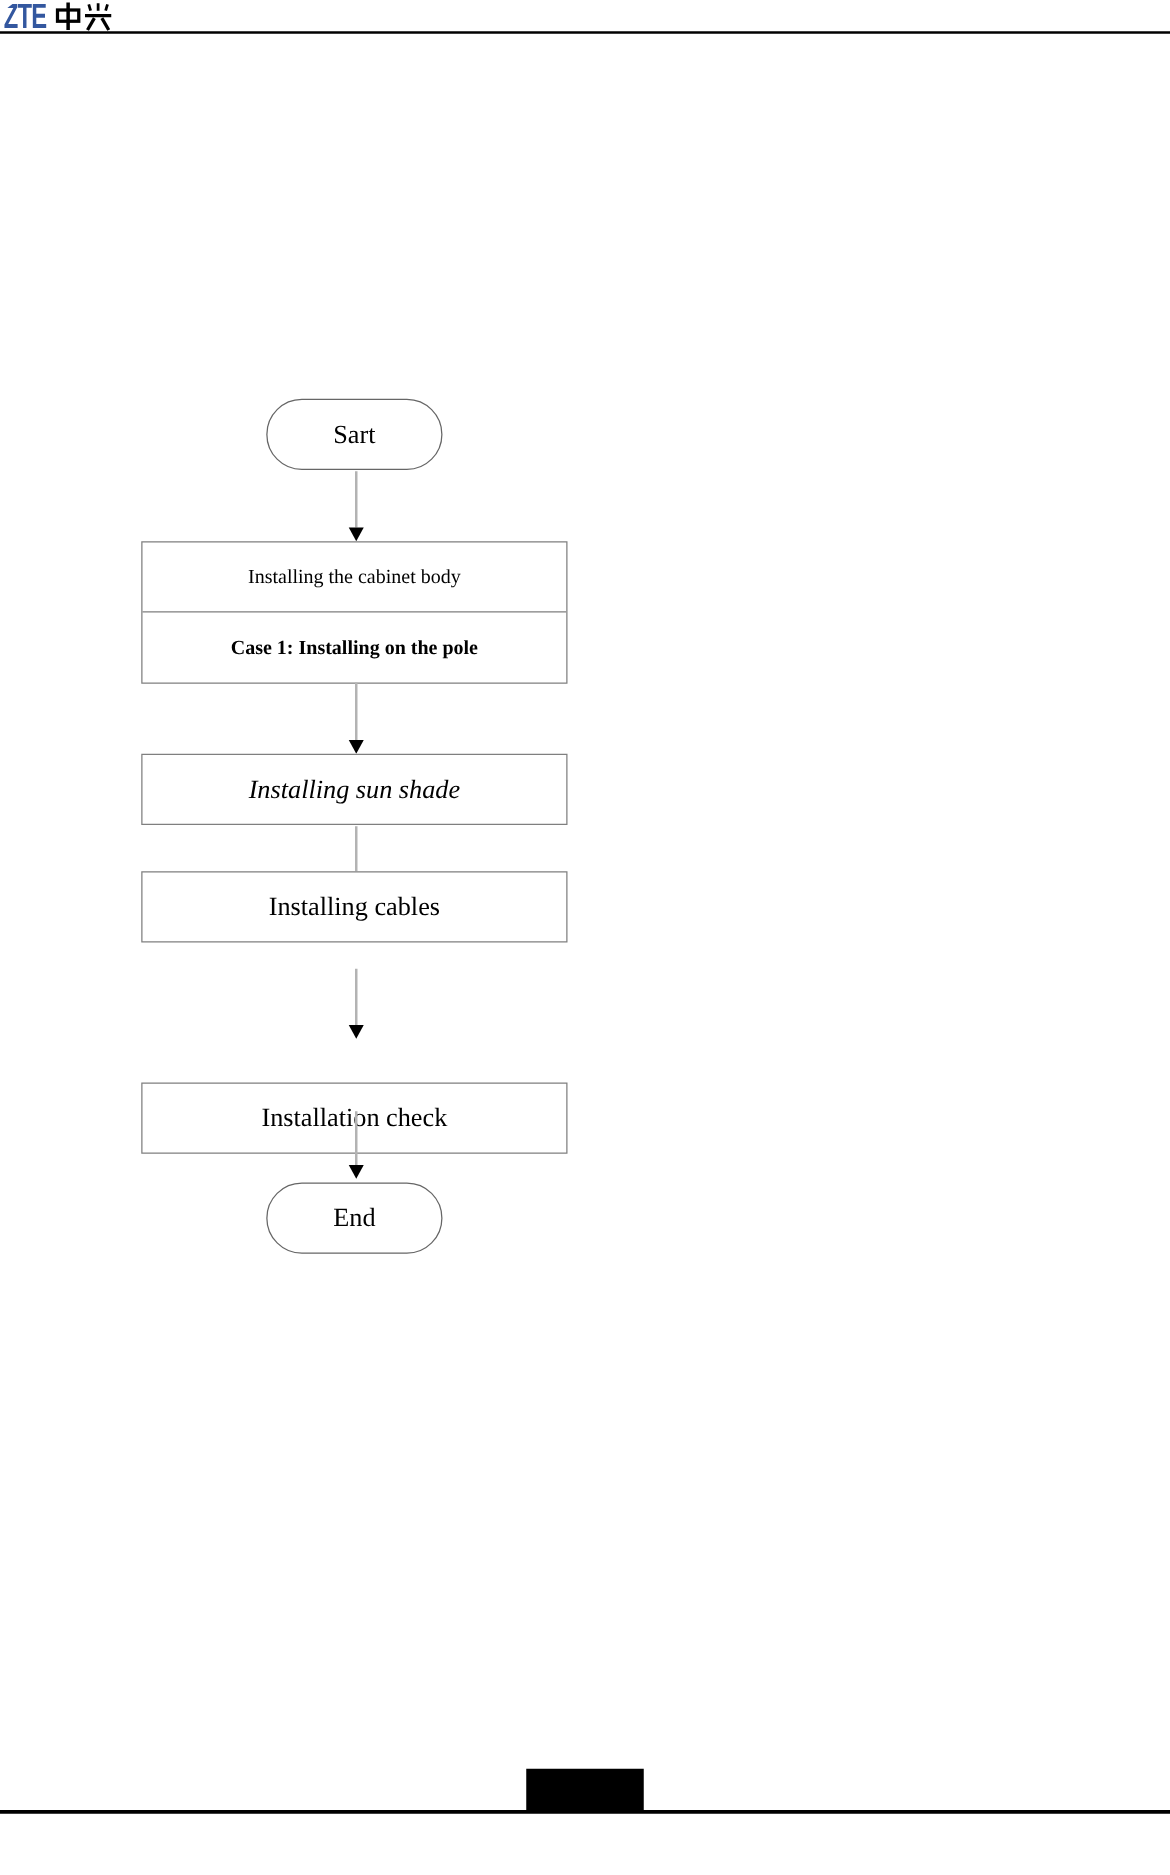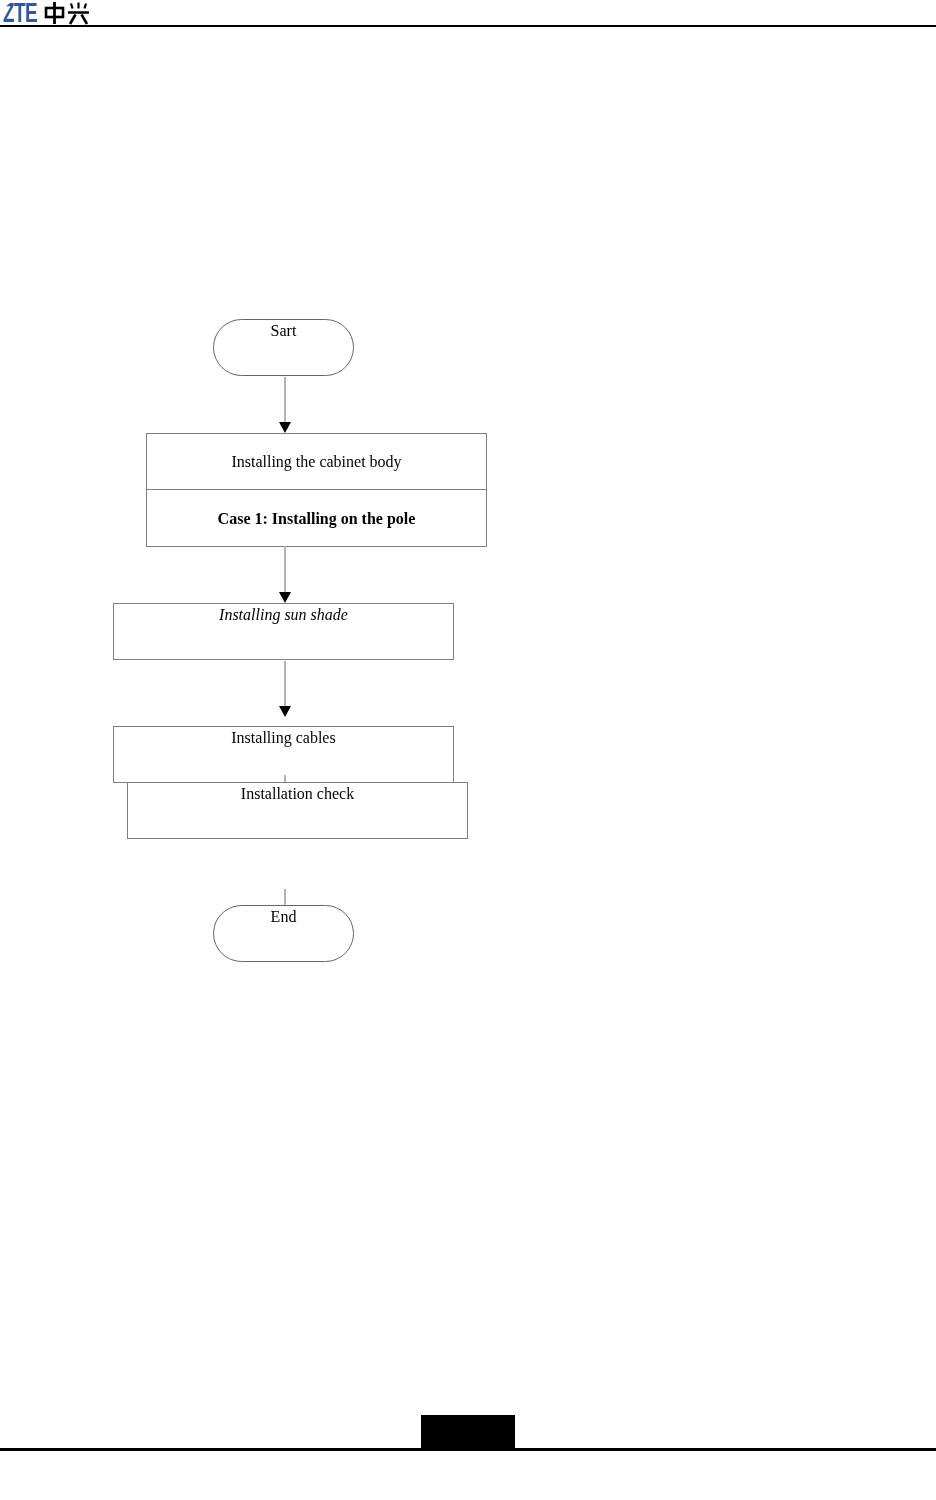--- a/index.html
+++ b/index.html
@@ -56,10 +56,10 @@
     position: absolute;
     box-sizing: border-box;
     display: flex;
-    align-items: flex-start;
+    align-items: center;
     justify-content: center;
     text-align: center;
-    font-size: 16px;
+    font-size: 21px;
     line-height: 21px;
     background: #ffffff;
   }

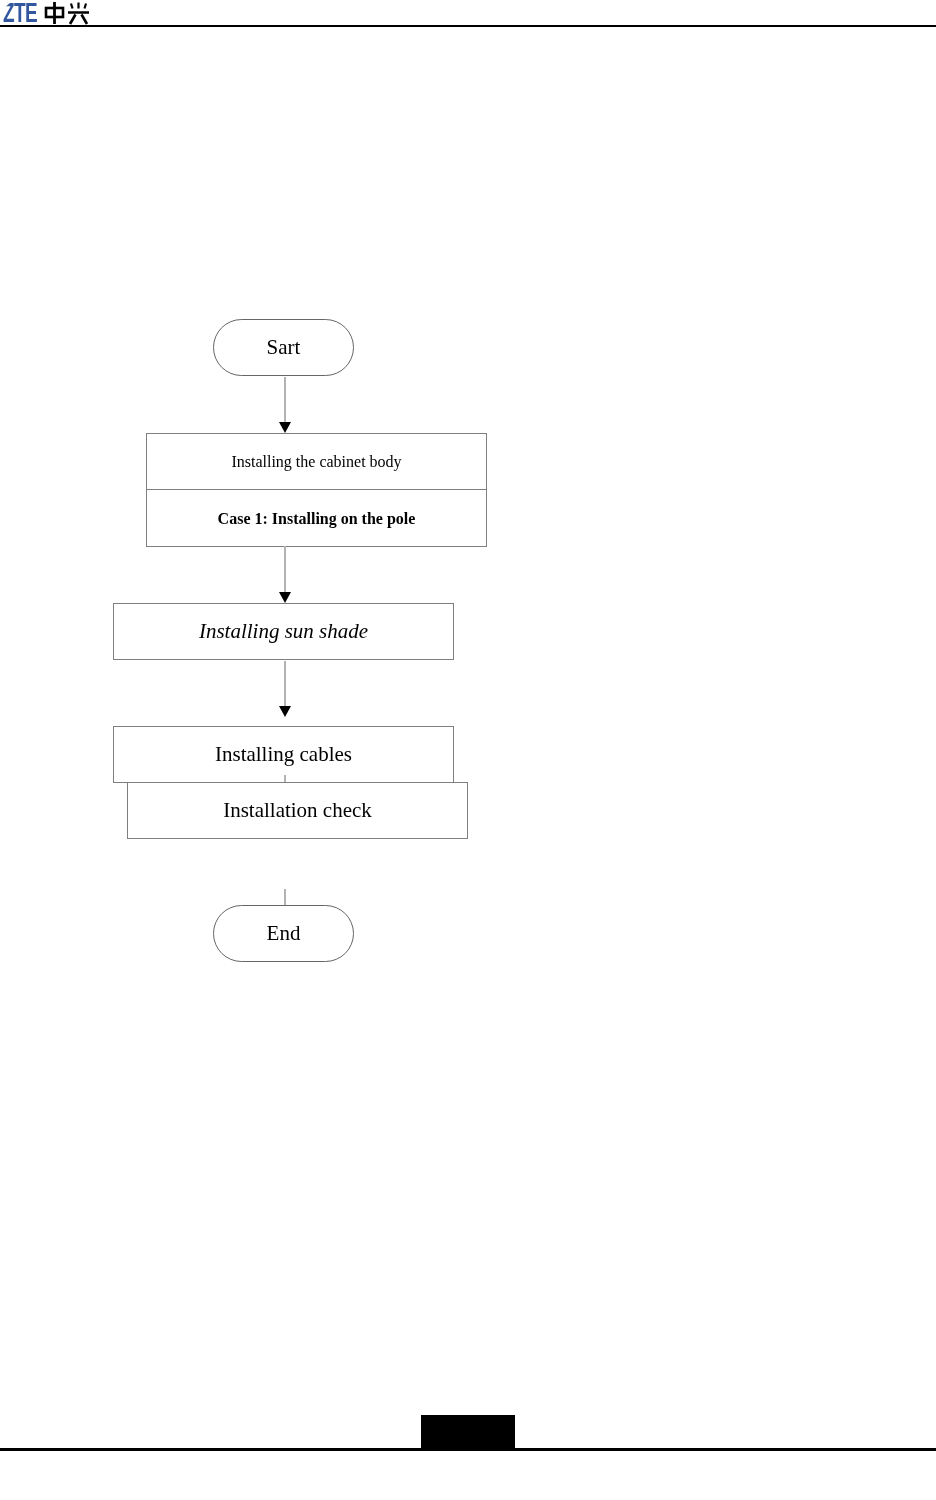--- a/index.html
+++ b/index.html
@@ -93,7 +93,6 @@
     background: #ffffff;
     font-size: 16px;
     text-align: center;
-    margin-left: 33px;
   }
   .cabinet-header {
     height: 55px;

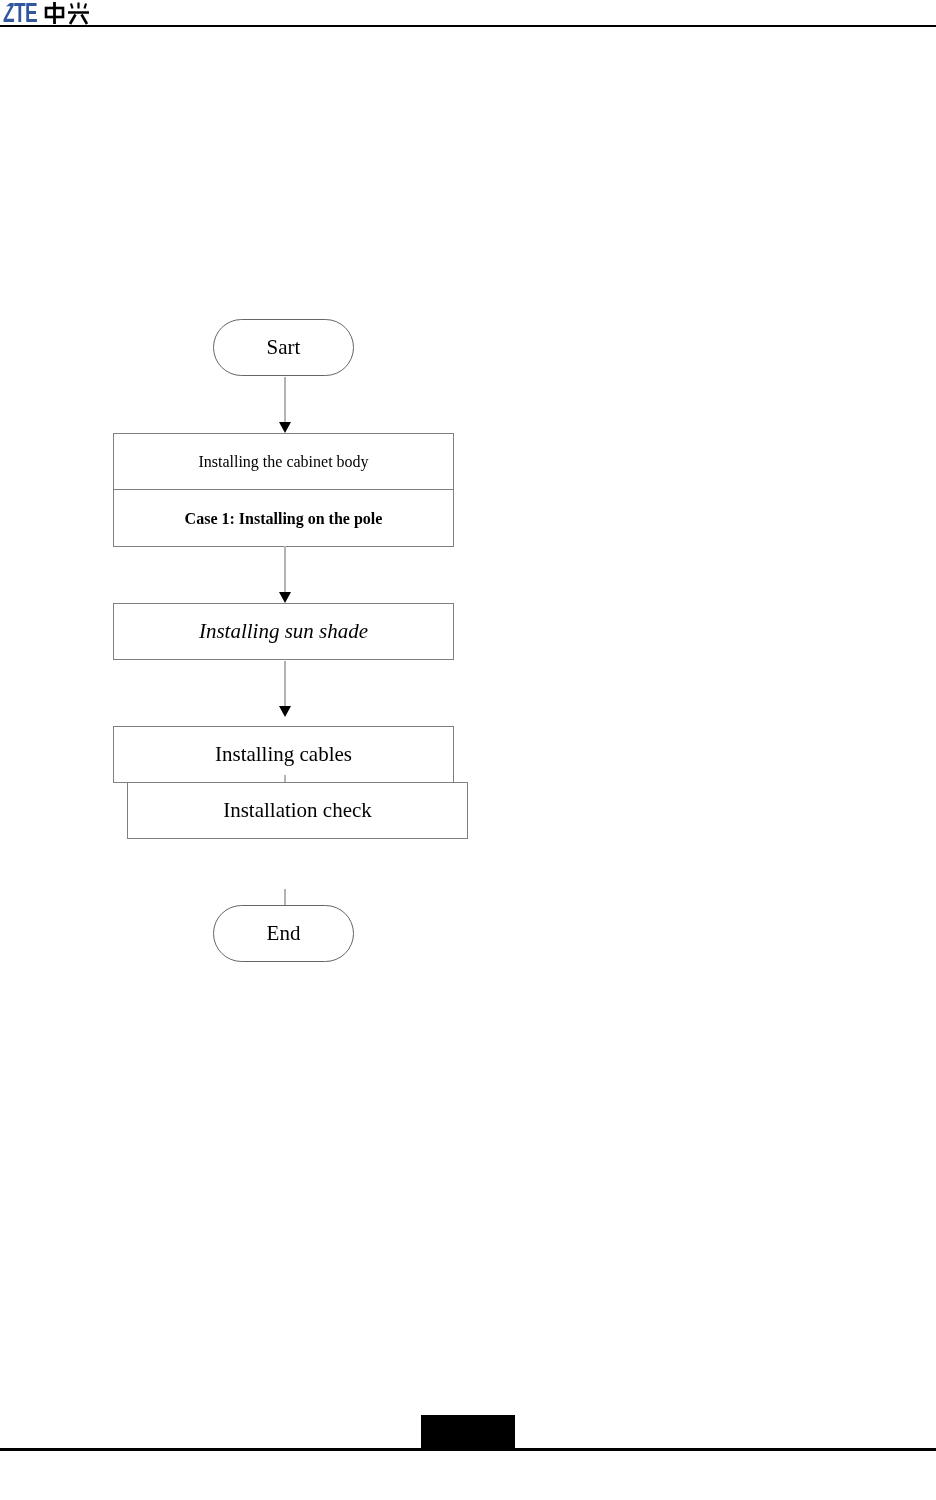--- a/index.html
+++ b/index.html
@@ -80,7 +80,7 @@
     border: 1px solid var(--box-border, #7F7F7F);
   }
   .p-sunshade { top: 603px; font-style: italic; }
-  .p-cables   { top: 726px; }
+  .p-cables   { top: 697px; }
   .p-check    { top: 782px; margin-left: 14px; }
 
   .cabinet {

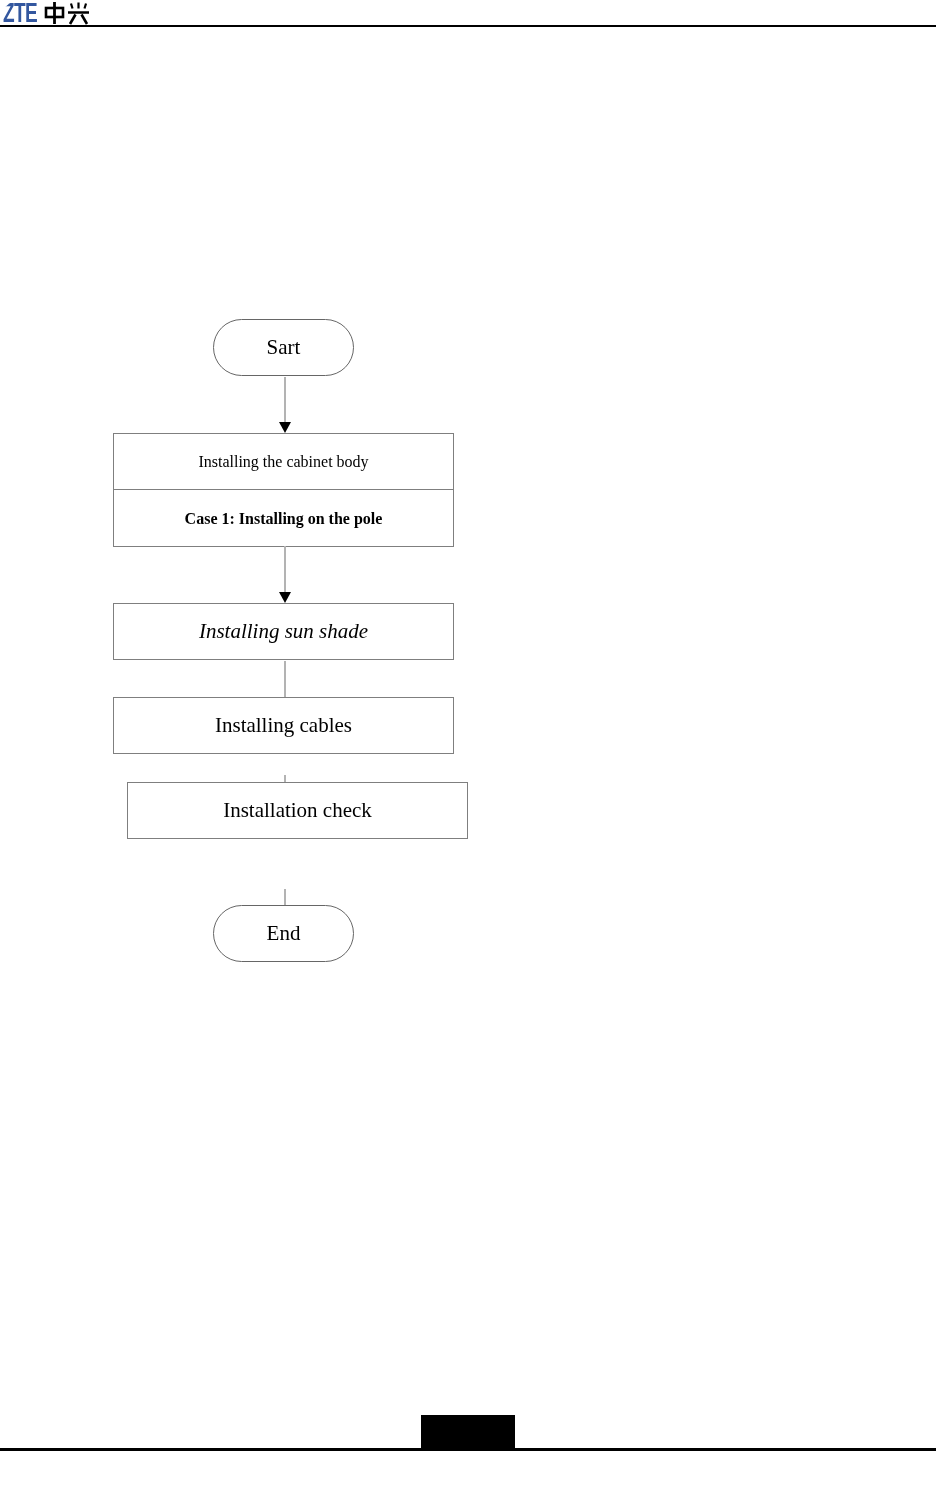--- a/index.html
+++ b/index.html
@@ -81,7 +81,7 @@
   }
   .p-sunshade { top: 603px; font-style: italic; }
   .p-cables   { top: 697px; }
-  .p-check    { top: 782px; margin-left: 14px; }
+  .p-check    { top: 866px; }
 
   .cabinet {
     position: absolute;

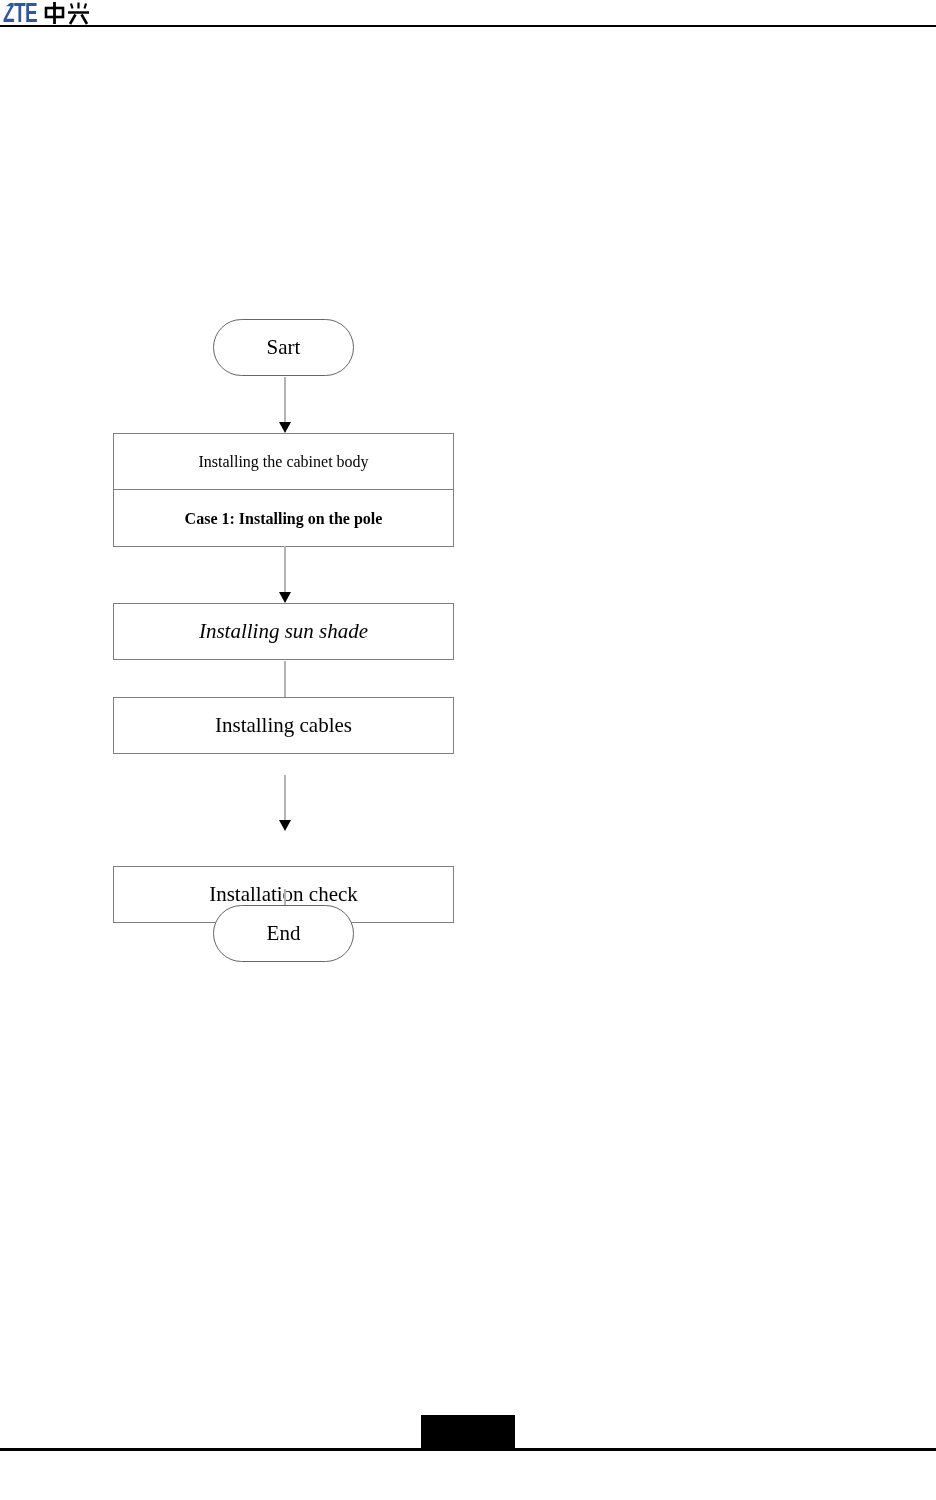--- a/index.html
+++ b/index.html
@@ -71,7 +71,7 @@
     border-radius: 28.5px;
   }
   .t-start { top: 319px; }
-  .t-end   { top: 905px; }
+  .t-end   { top: 946px; }
 
   .process {
     left: 113px;

